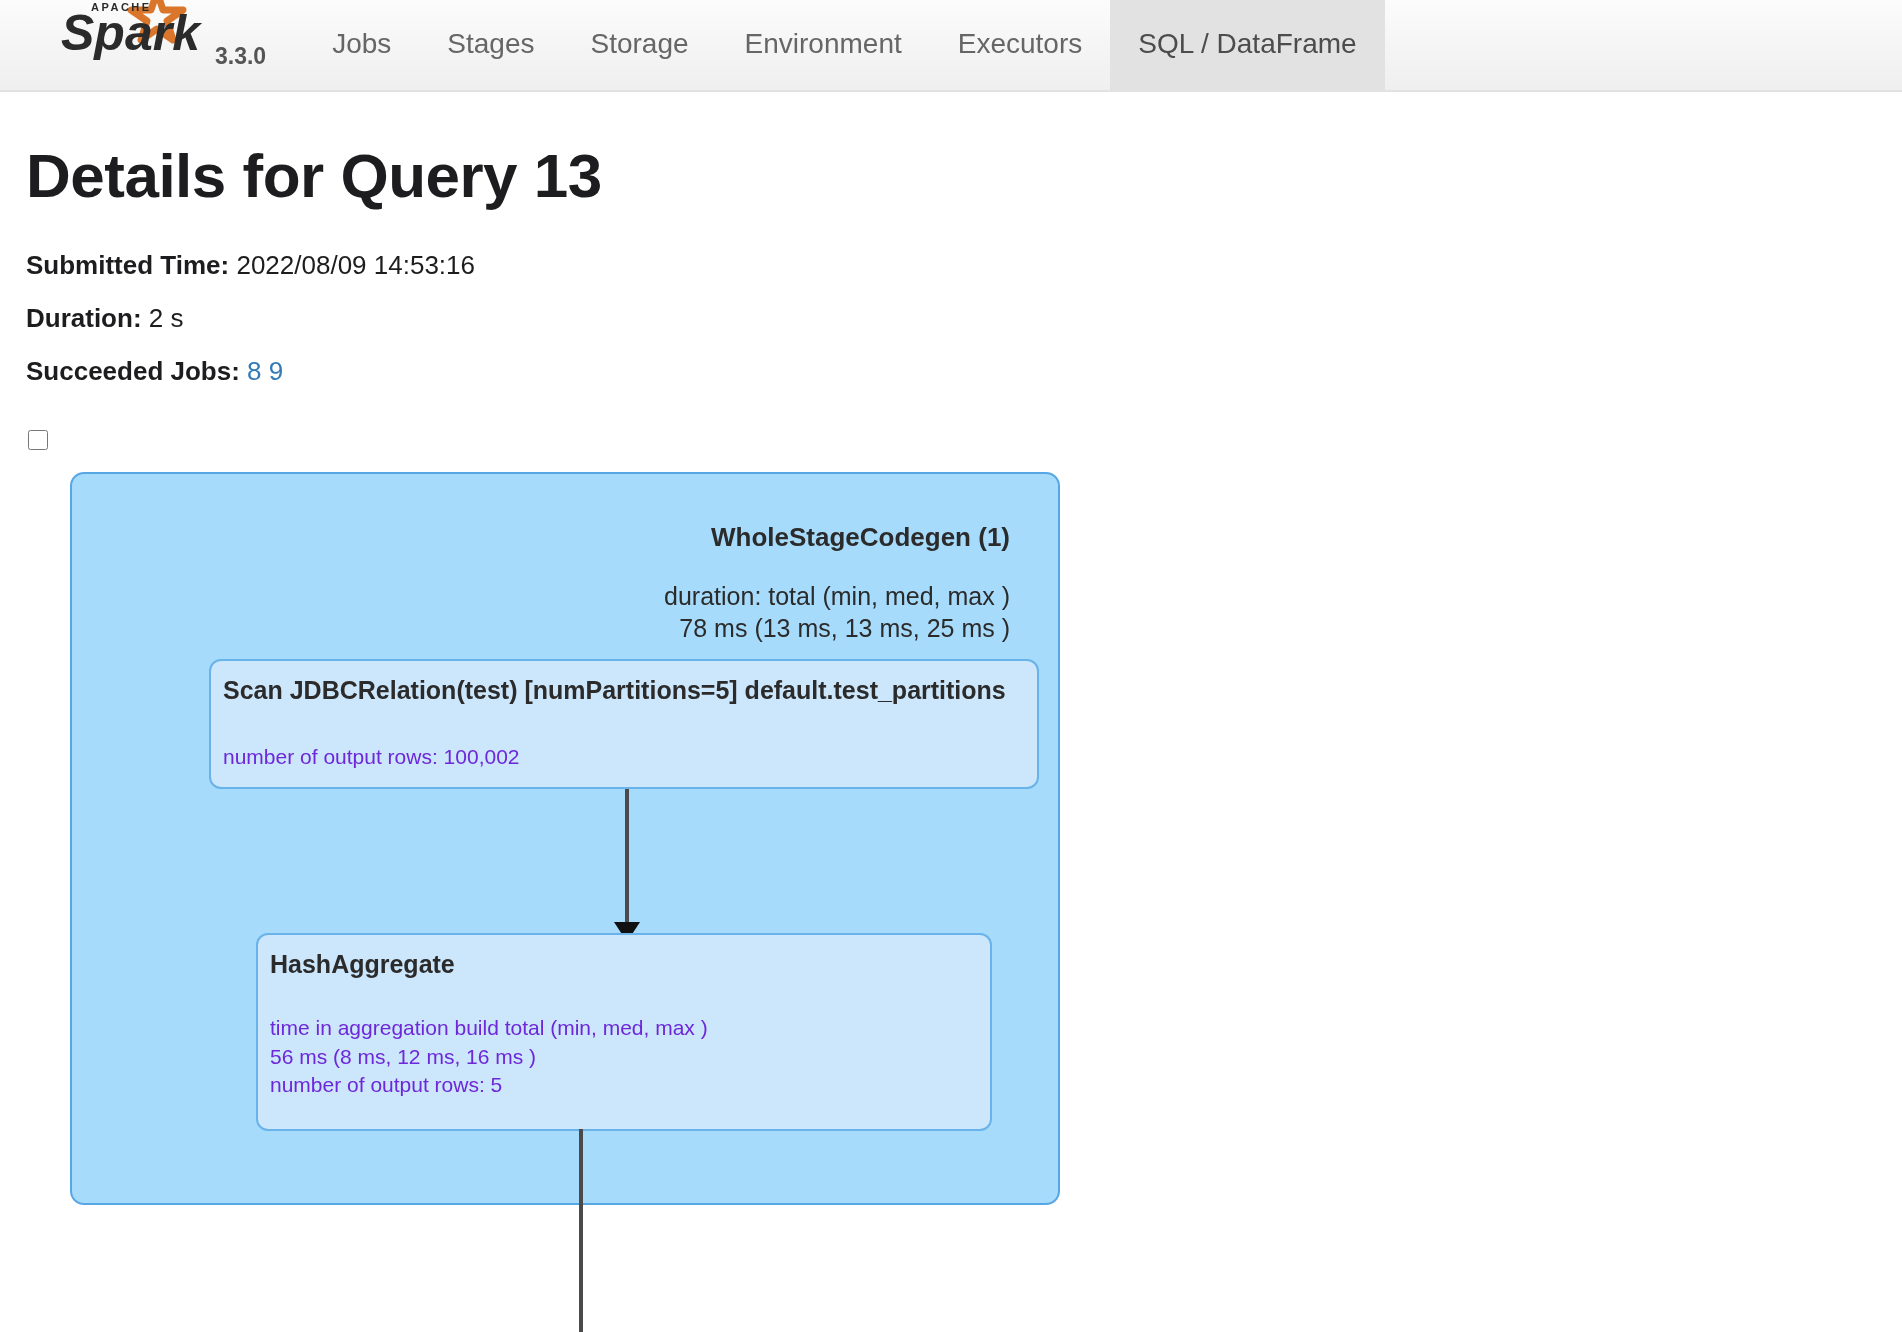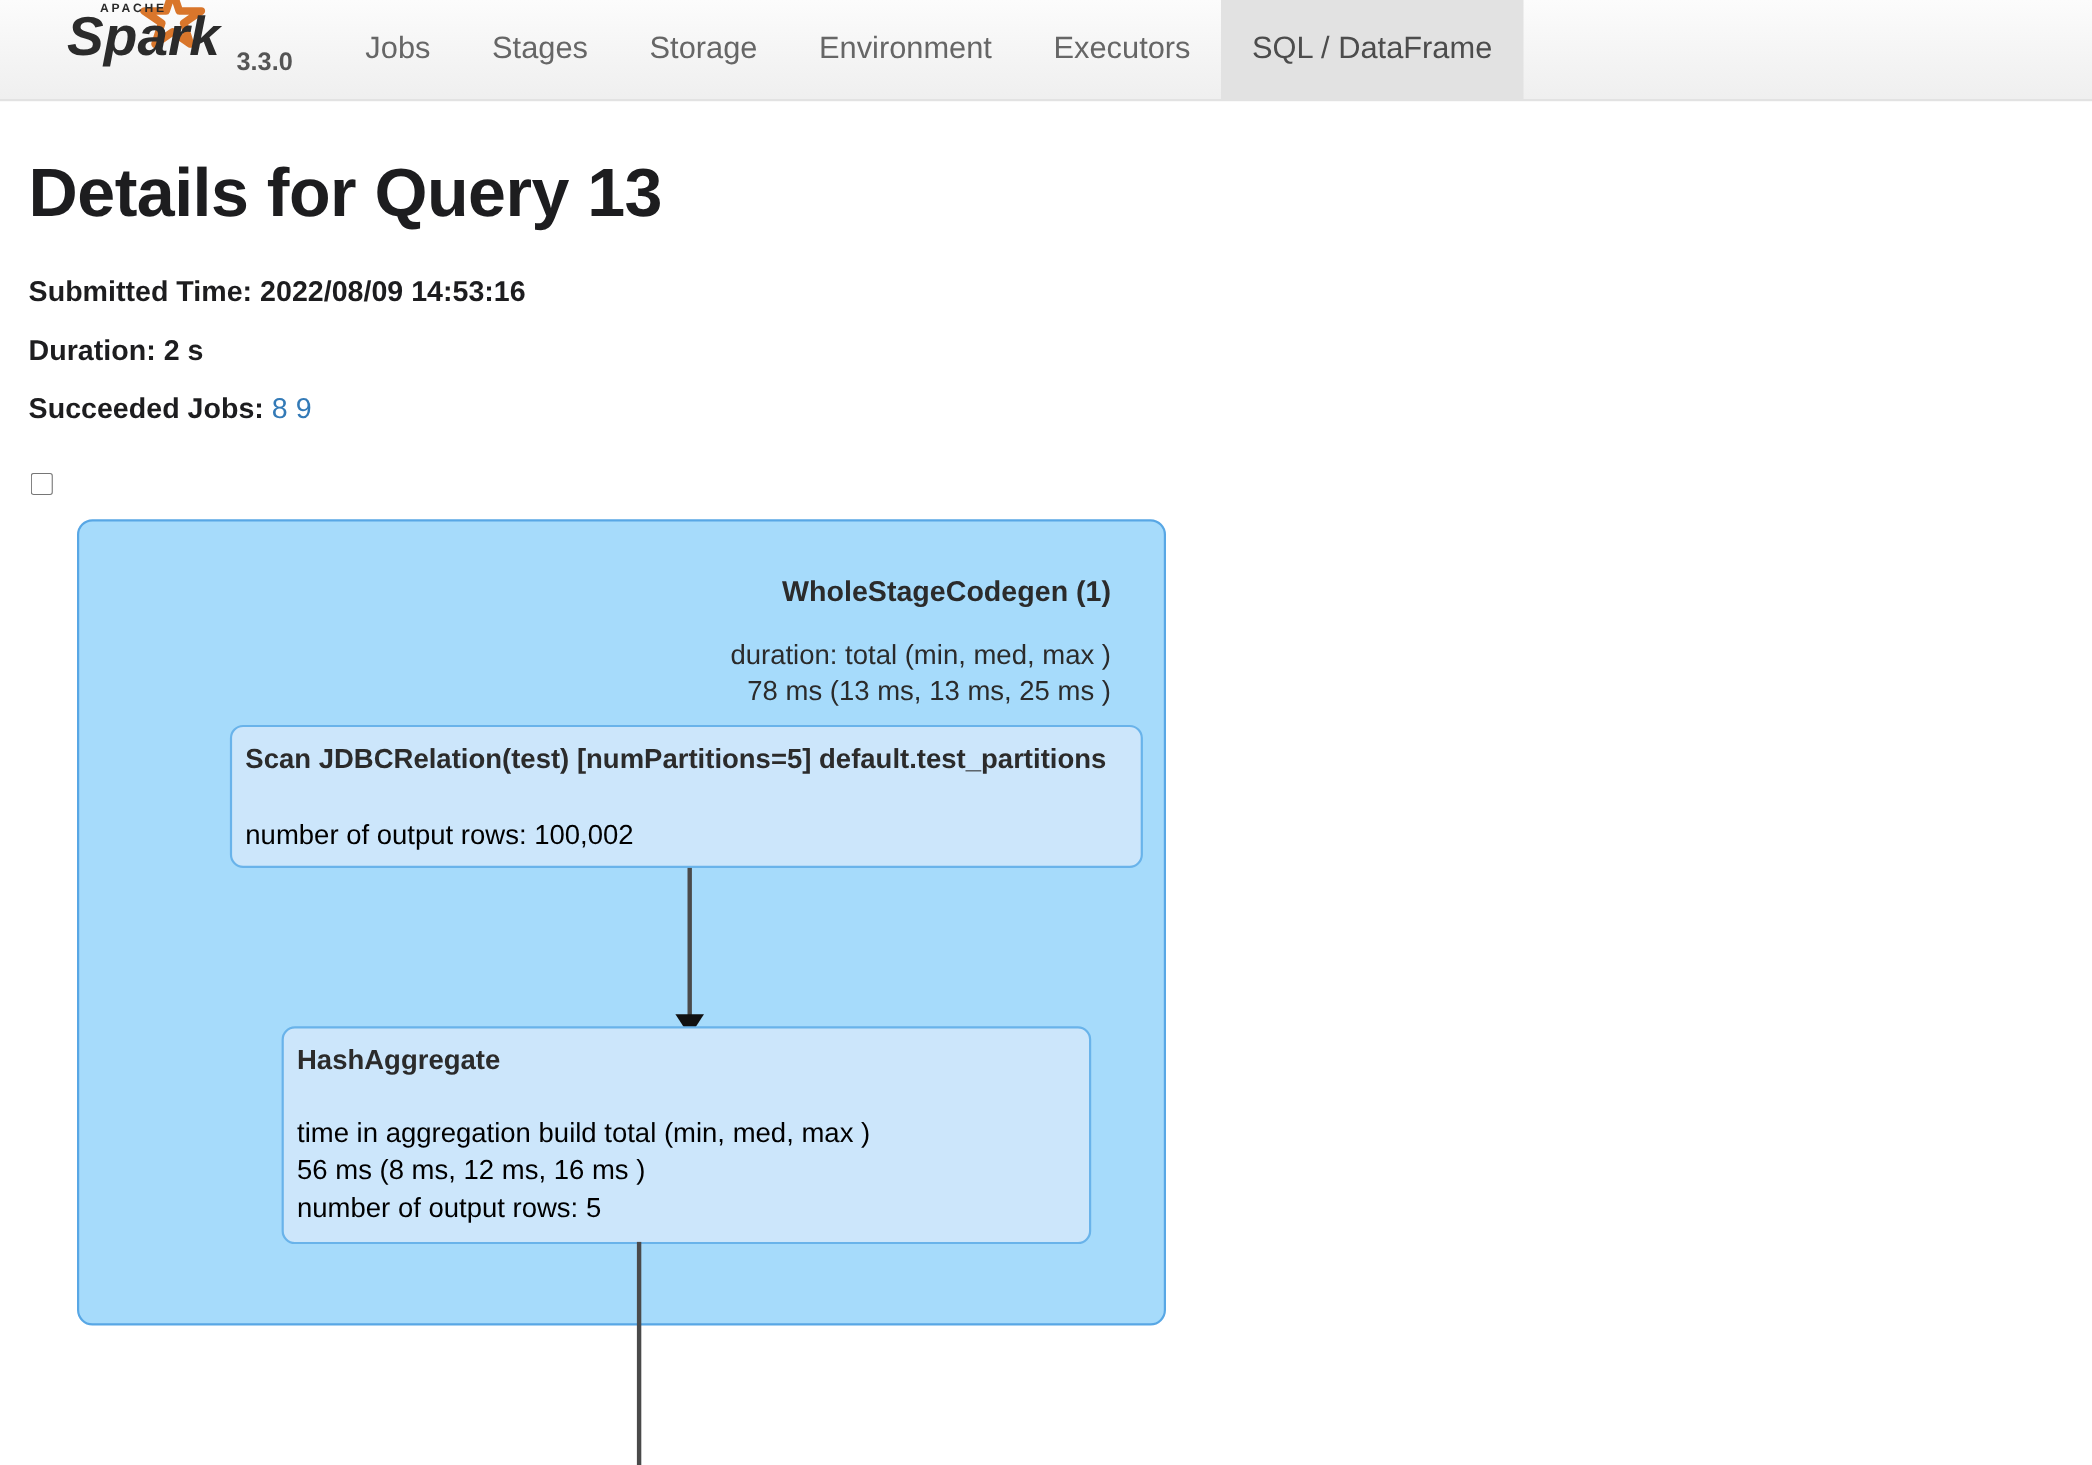--- a/index.html
+++ b/index.html
@@ -89,7 +89,7 @@
   }
   .meta-line:first-of-type { margin-top: 38px; }
   .meta-label { font-weight: bold; }
-  .meta-value { font-weight: bold; }
+  .meta-value { font-weight: normal; }
   .job-link {
     color: #337ab7;
     text-decoration: none;

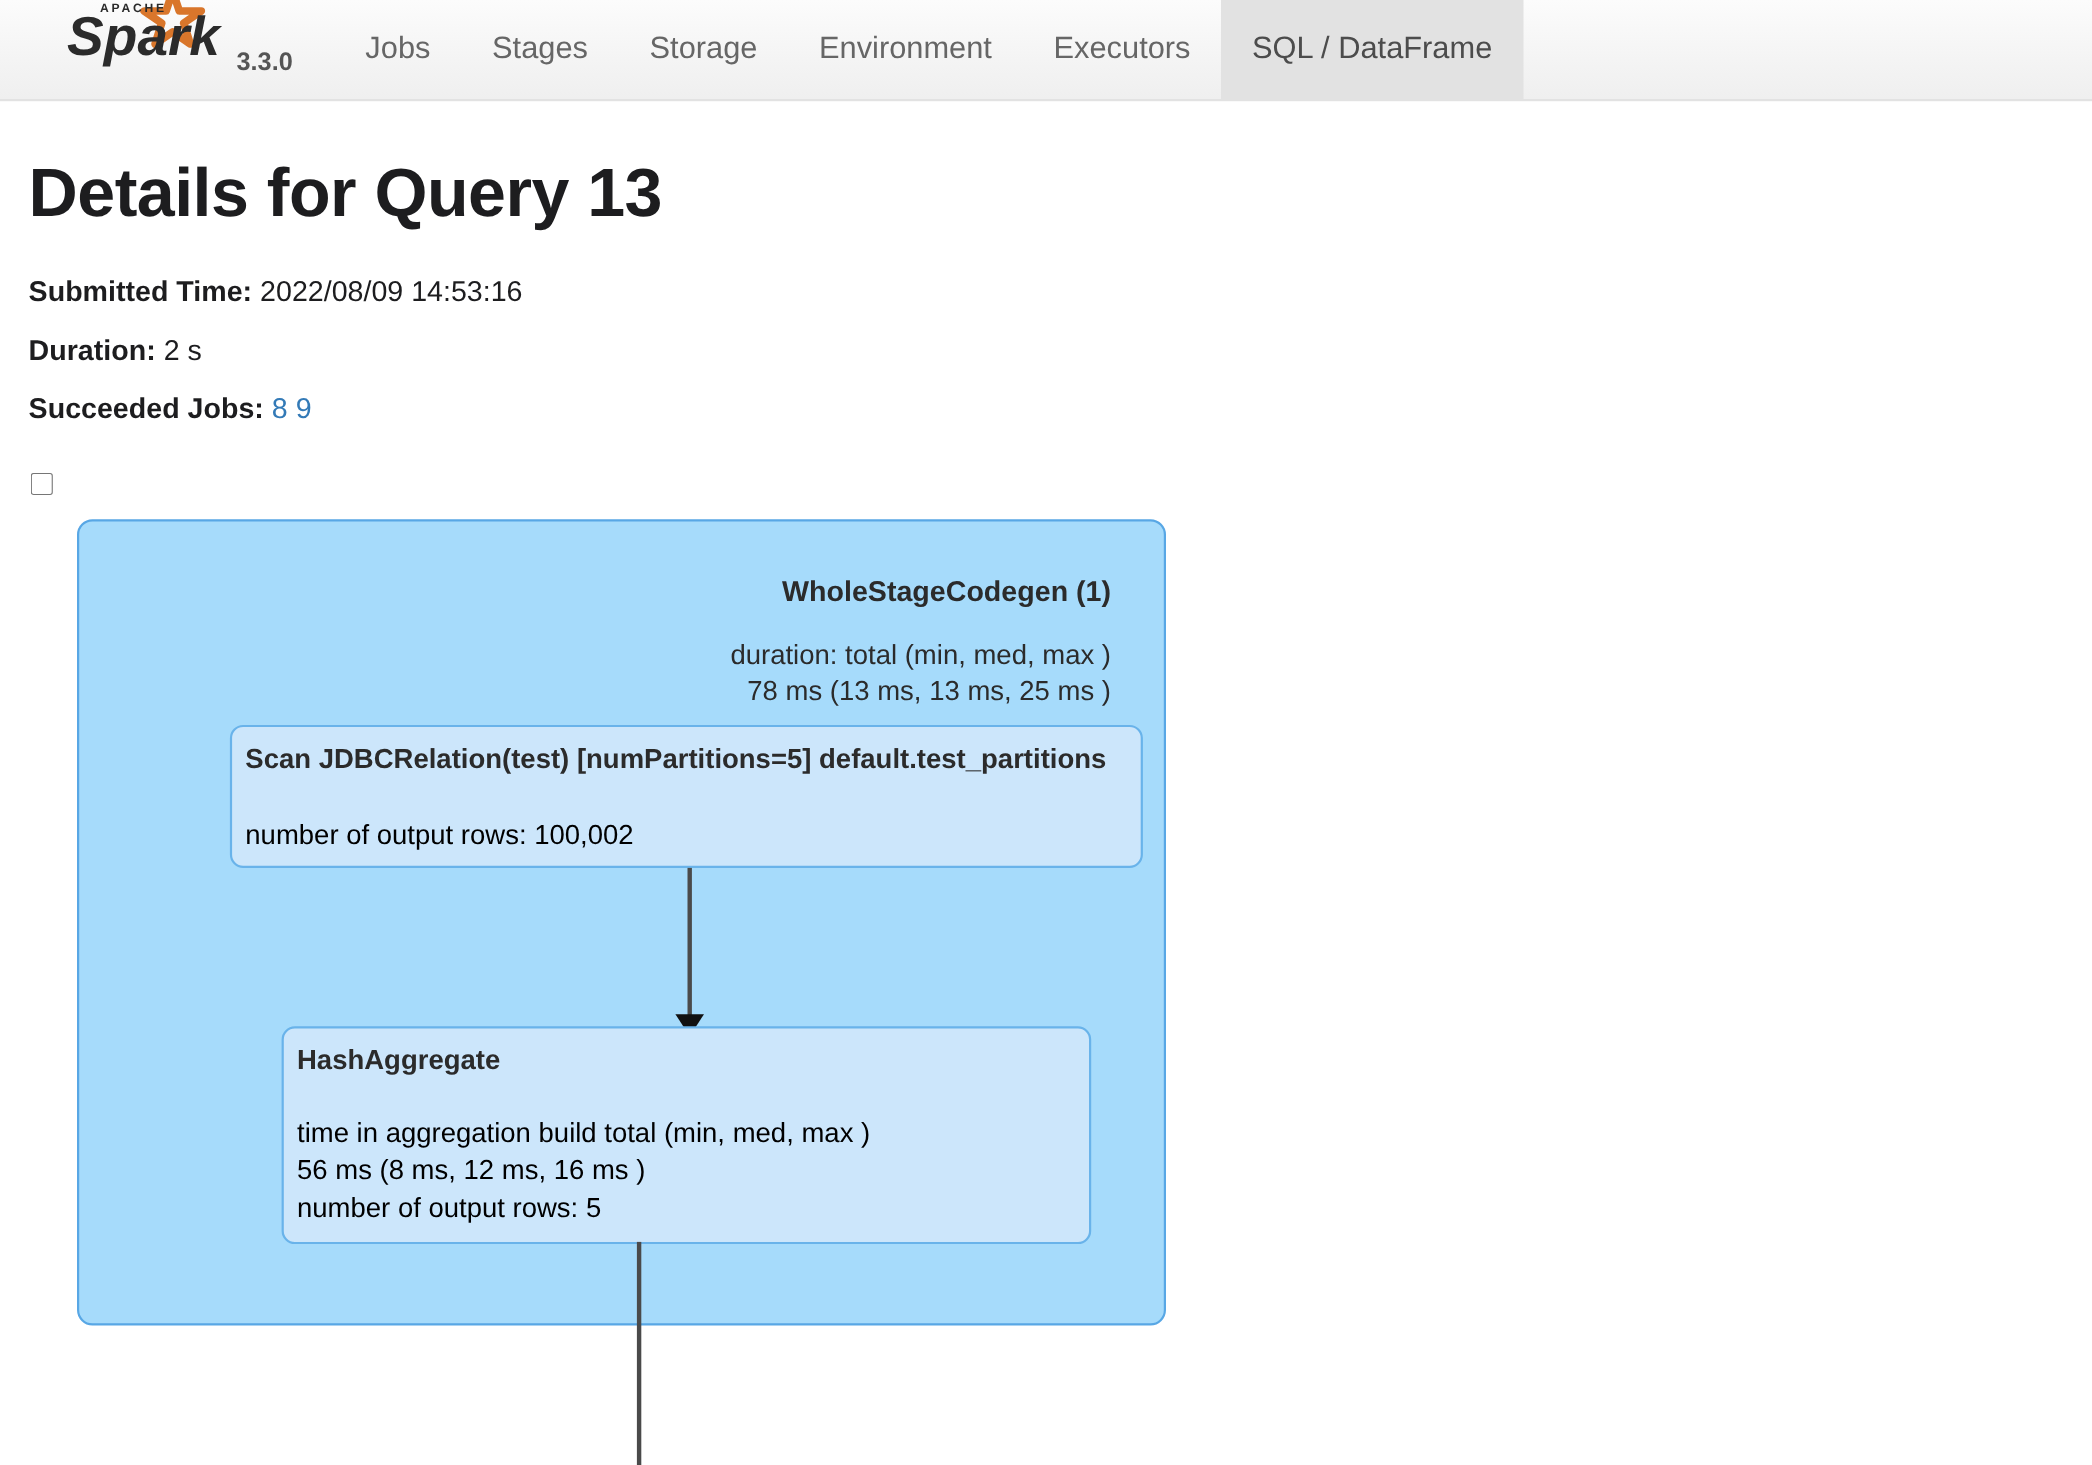--- a/index.html
+++ b/index.html
@@ -174,8 +174,8 @@
     line-height: 1.2;
   }
   .node-metrics {
-    font-size: 25px;
-    color: #000000;
+    font-size: 21px;
+    color: #6d28d9;
     line-height: 1.35;
     margin-top: 38px;
     white-space: pre-line;

